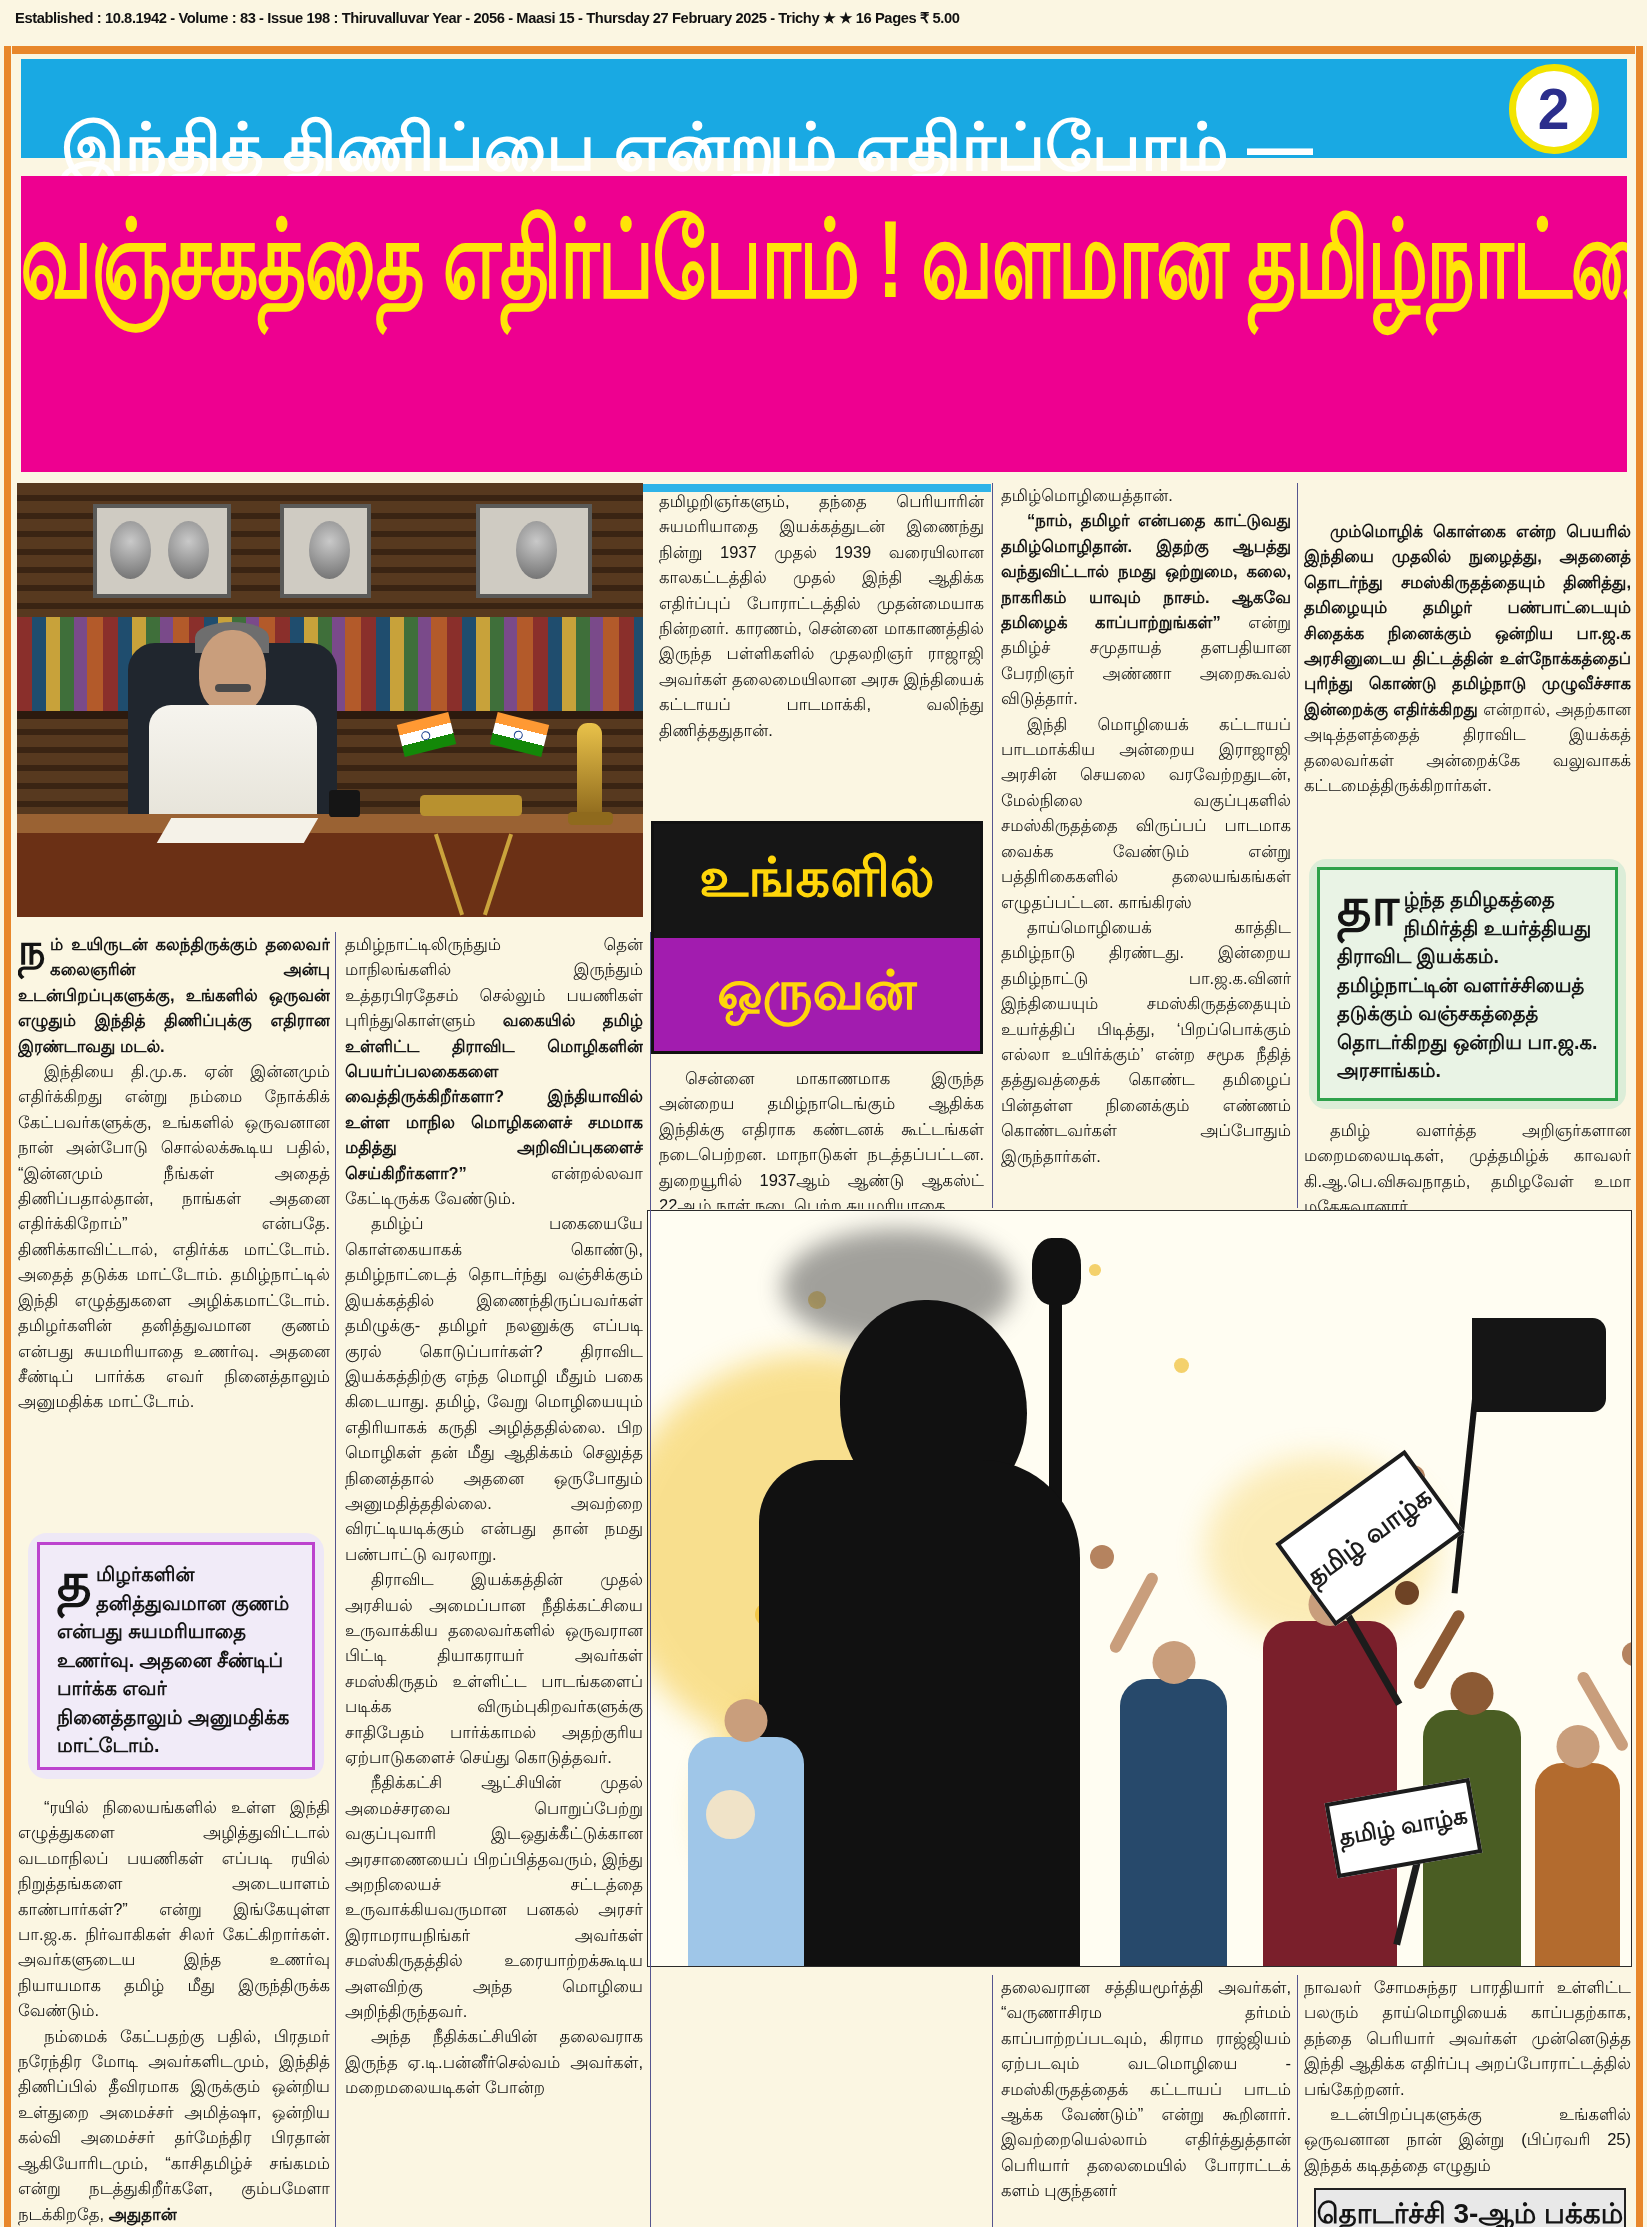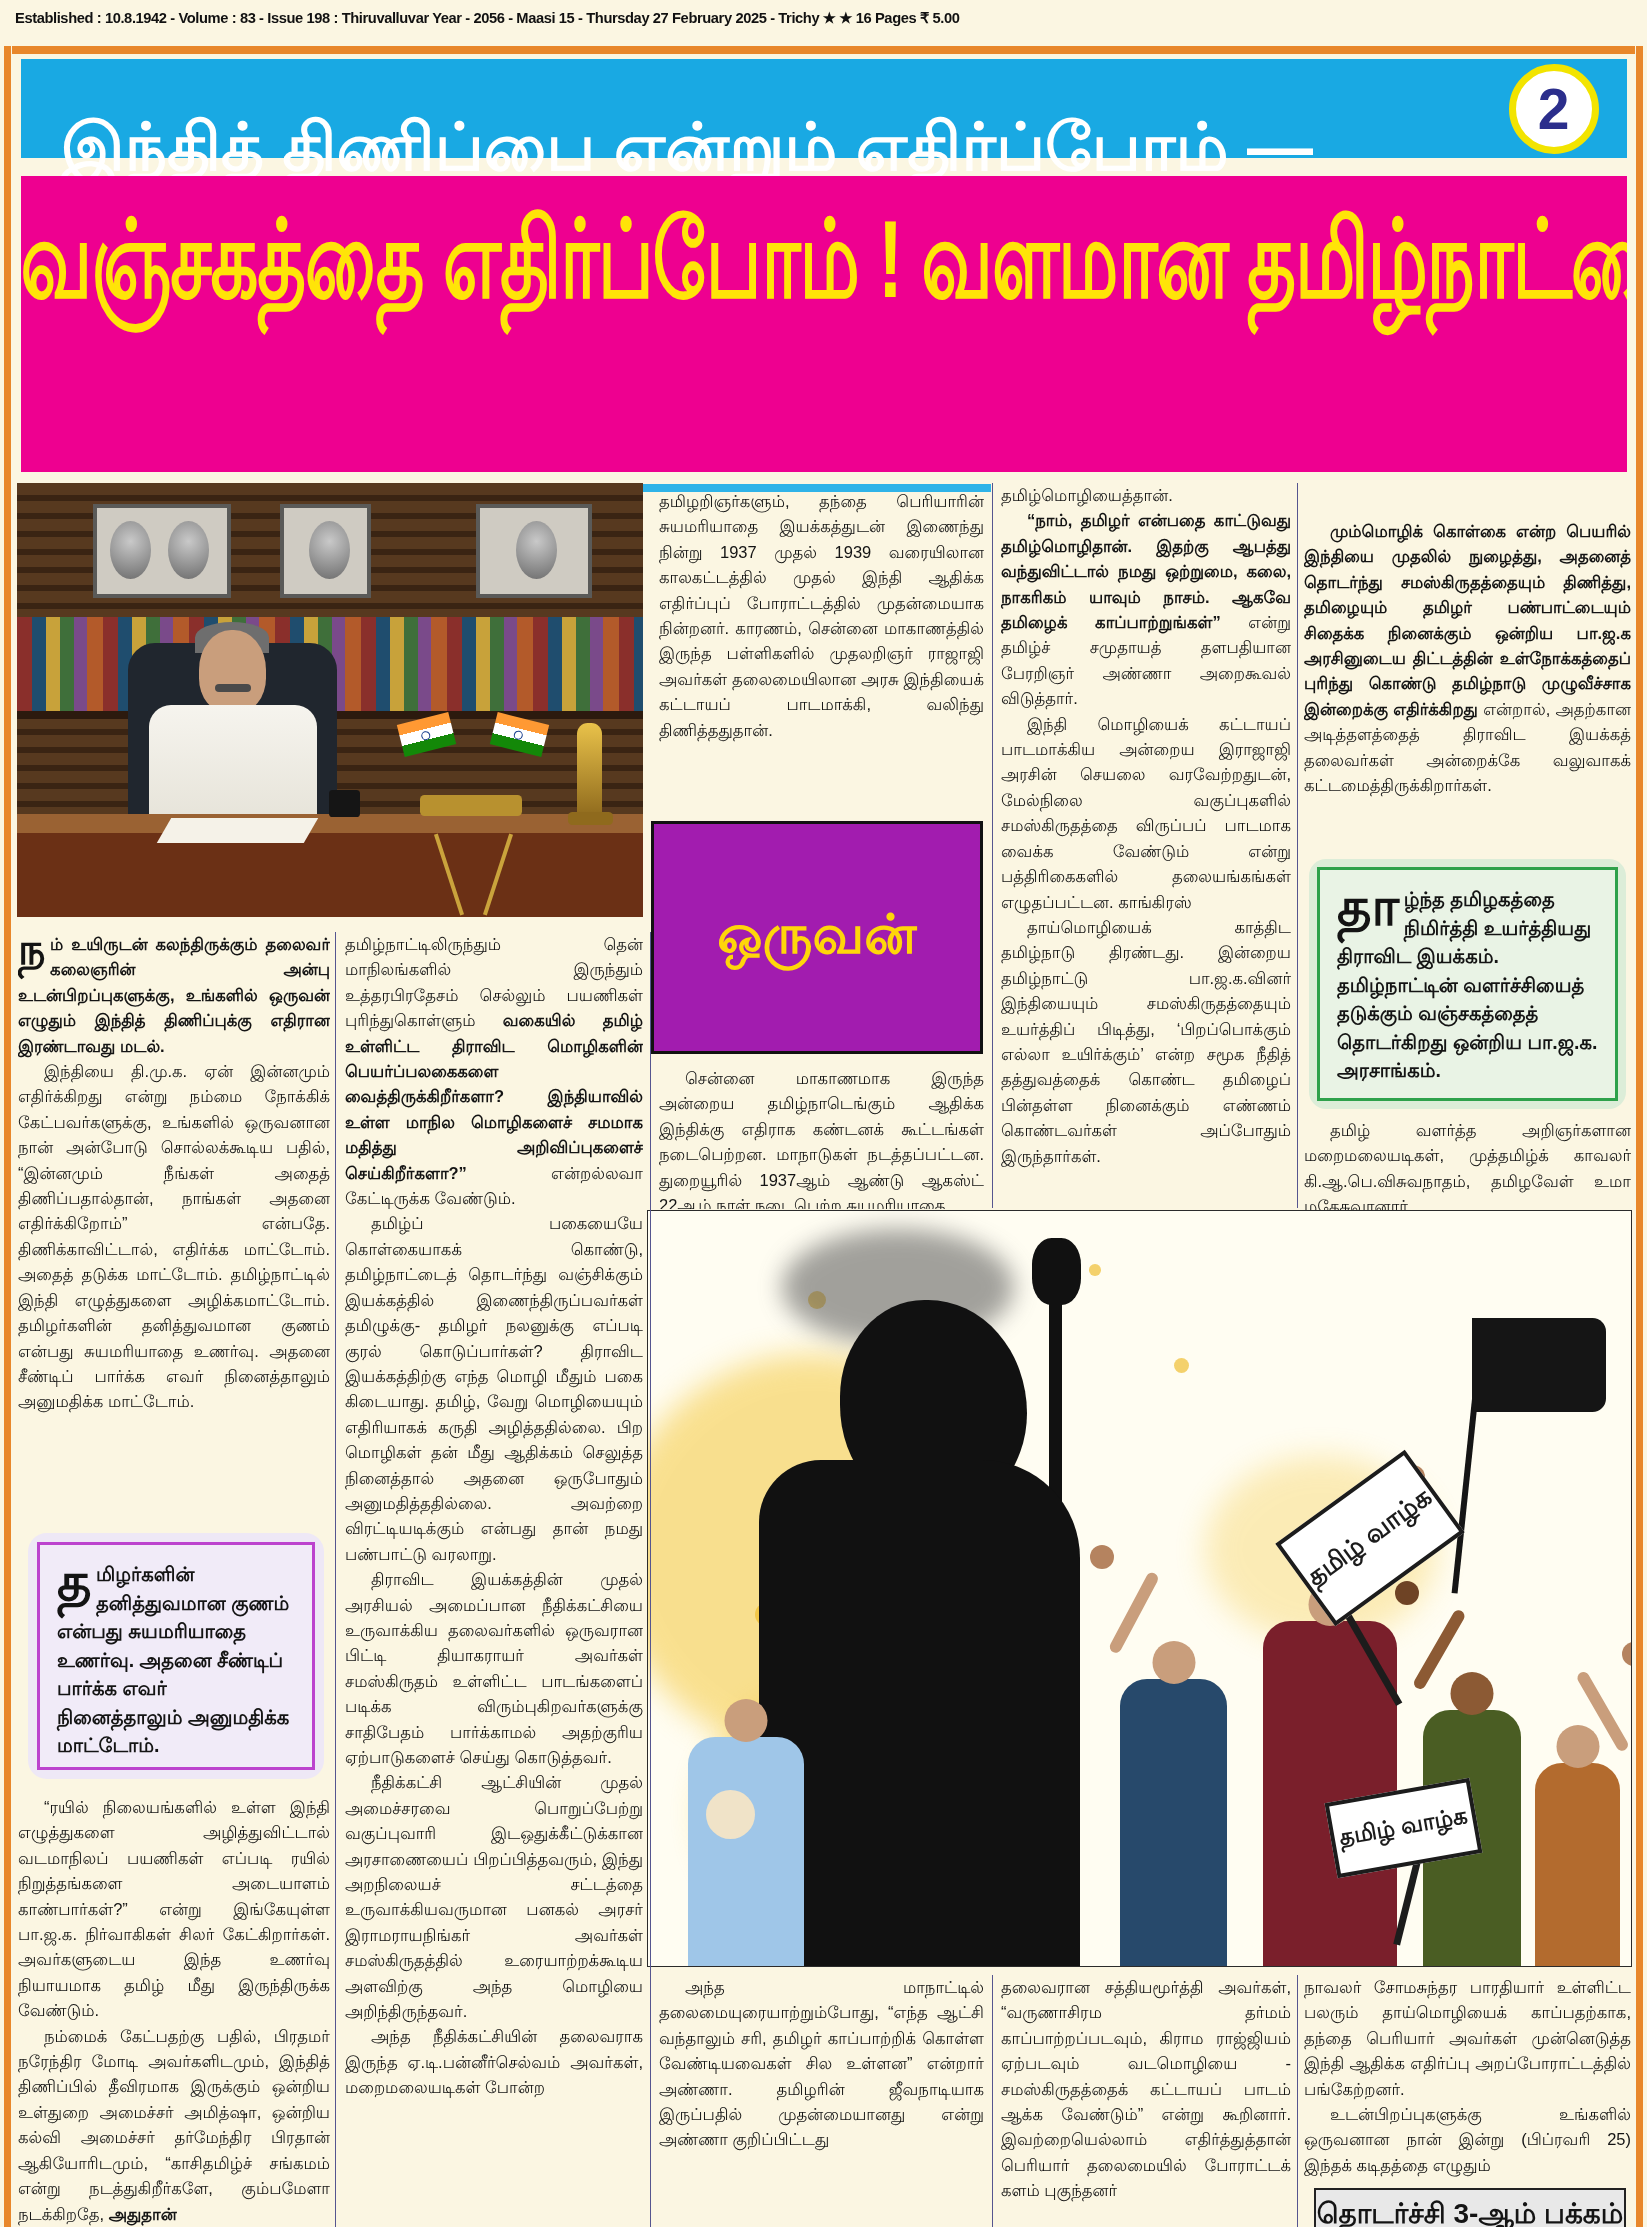--- a/index.html
+++ b/index.html
@@ -165,6 +165,7 @@
   </div>
 
   <div class="oruvan-box">
+    <div class="half black">உங்களில்</div>
     <div class="half red">ஒருவன்</div>
   </div>
 

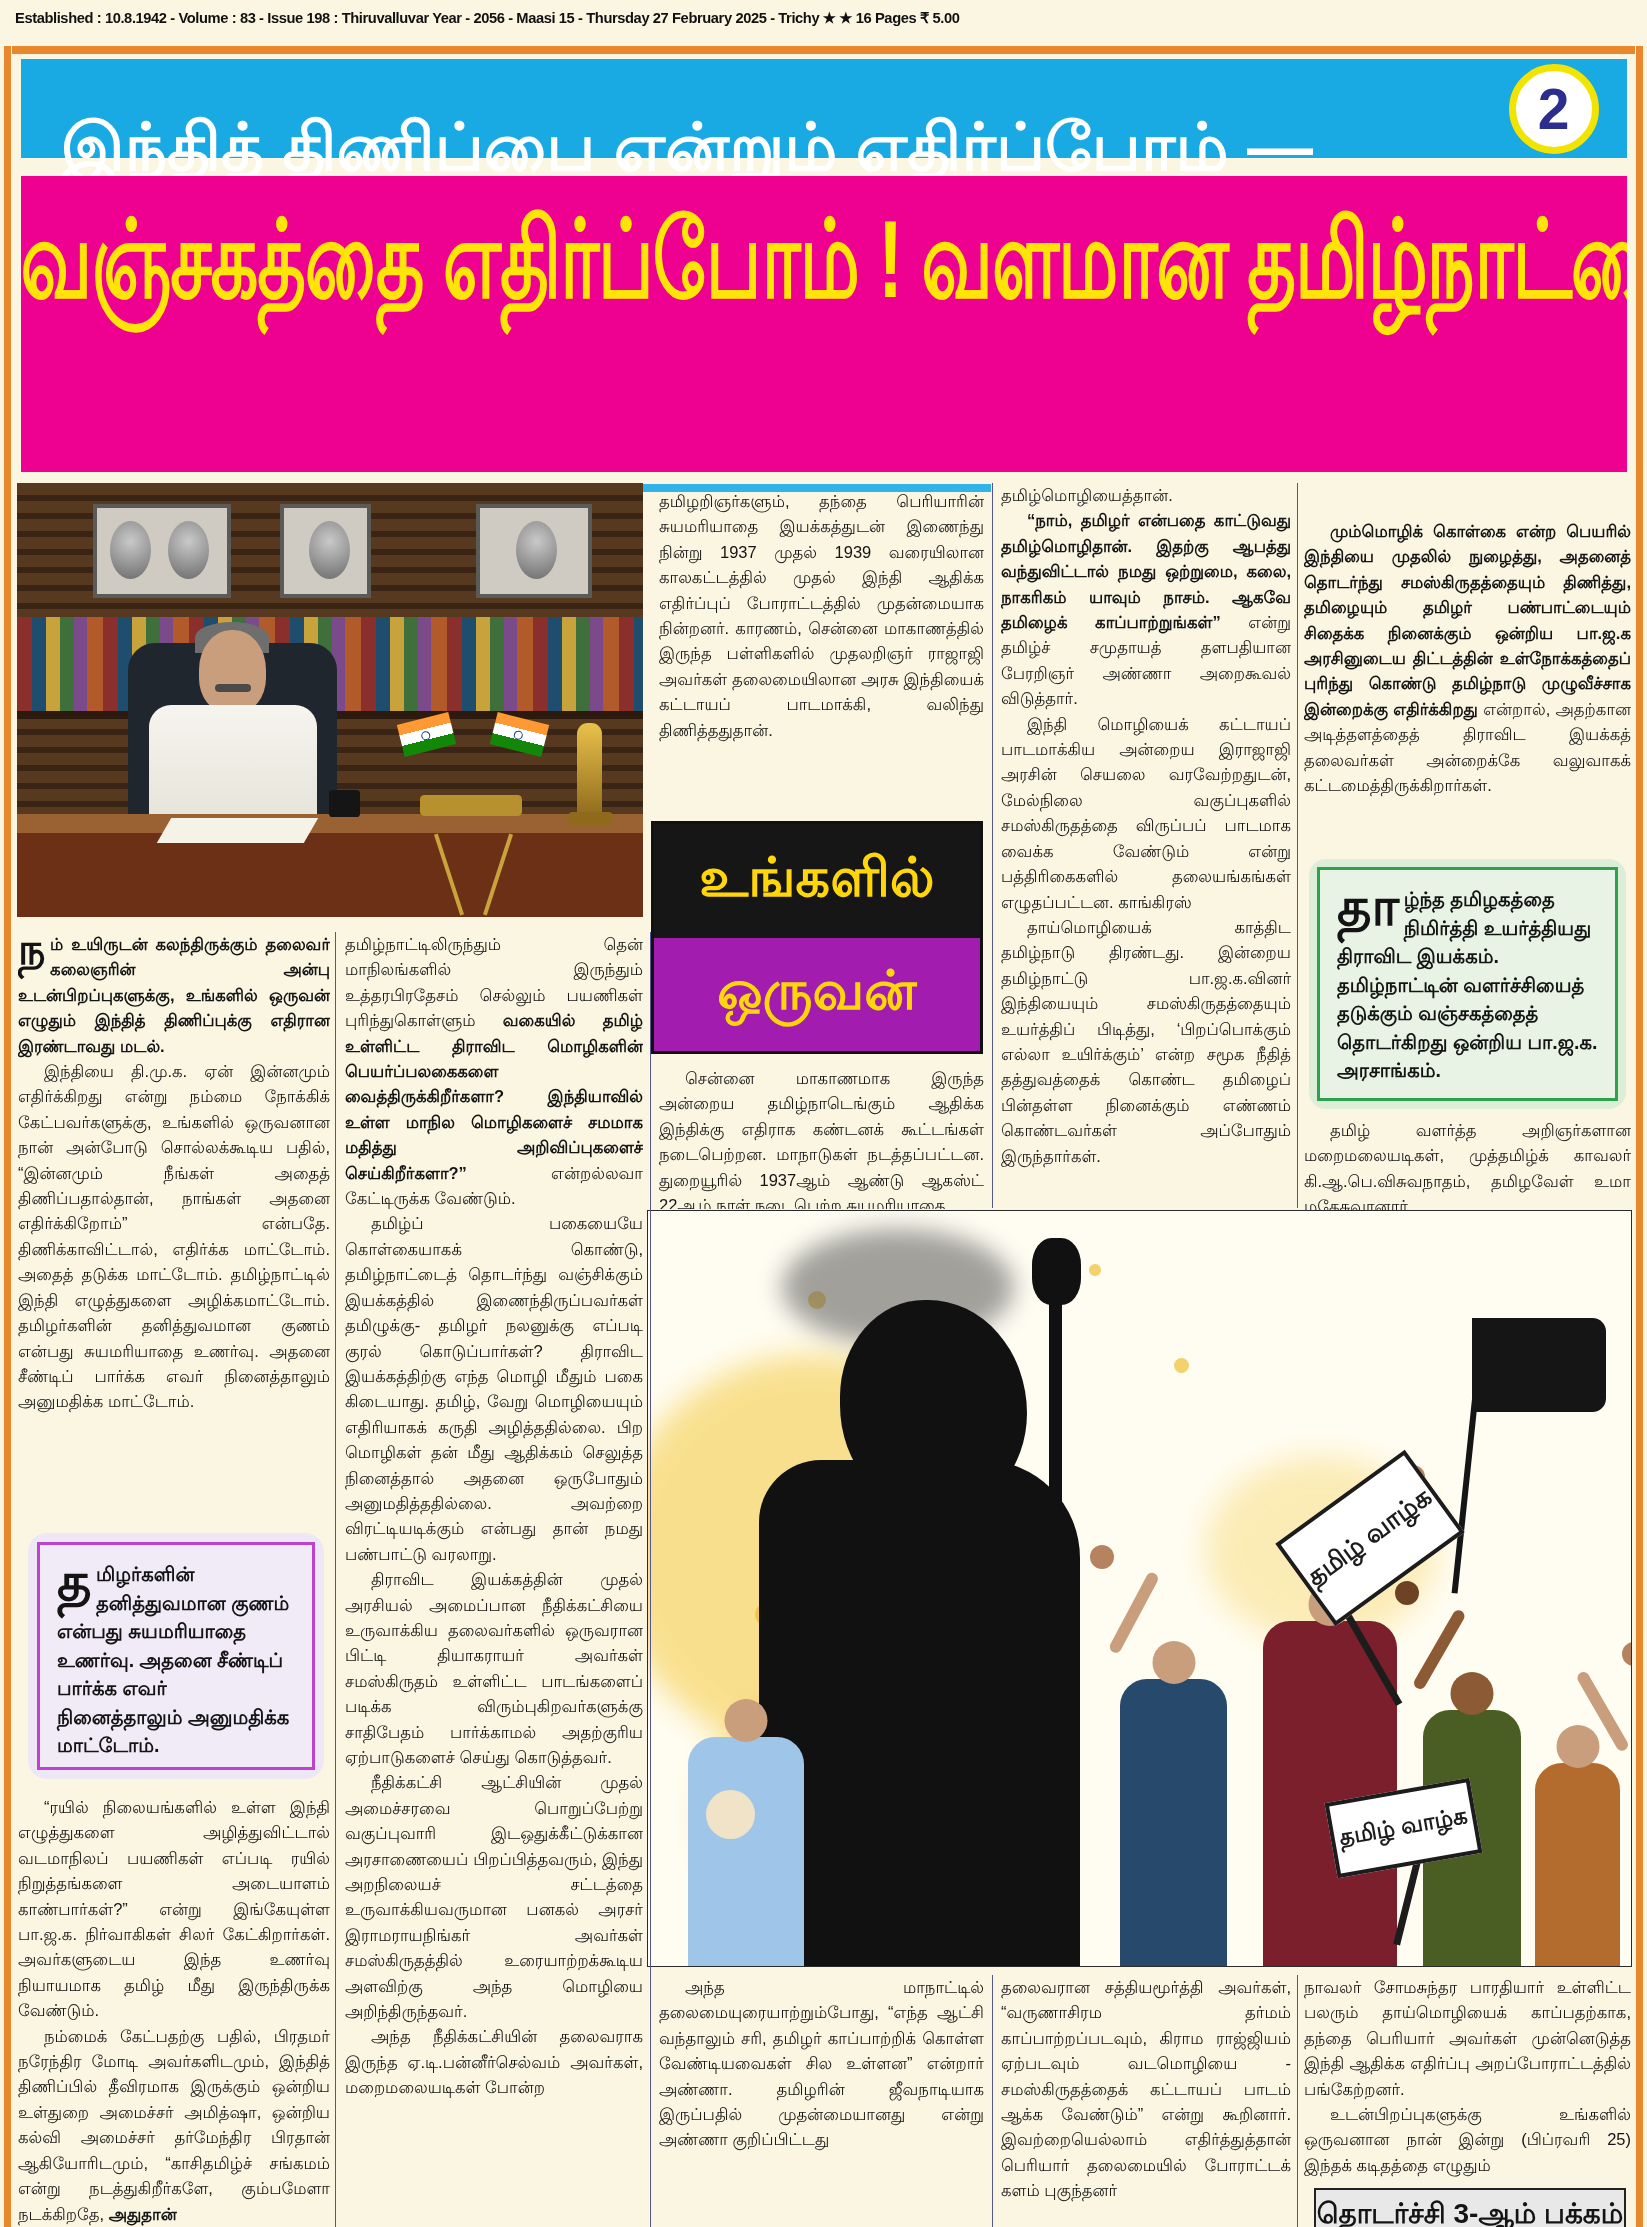--- a/index.html
+++ b/index.html
@@ -266,7 +266,6 @@
       <p class="indent"><span>சென்னை மாகாணமாக இருந்த அன்றைய தமிழ்நாடெங்கும் ஆதிக்க இந்திக்கு எதிராக கண்டனக் கூட்டங்கள் நடைபெற்றன. மாநாடுகள் நடத்தப்பட்டன. துறையூரில் 1937ஆம் ஆண்டு ஆகஸ்ட் 22ஆம் நாள் நடைபெற்ற சுயமரியாதை</span></p>
     </div>
   <div class="tcol" style="left:659px;top:1975px;width:325px;height:274px;">
-      <p class="indent"><span>அந்த மாநாட்டில் தலைமையுரையாற்றும்போது, “எந்த ஆட்சி வந்தாலும் சரி, தமிழர் காப்பாற்றிக் கொள்ள வேண்டியவைகள் சில உள்ளன” என்றார் அண்ணா. தமிழரின் ஜீவநாடியாக இருப்பதில் முதன்மையானது என்று அண்ணா குறிப்பிட்டது</span></p>
     </div>
   <div class="tcol" style="left:1001px;top:483px;width:290px;height:725px;">
       <p><span>தமிழ்மொழியைத்தான்.</span></p>

